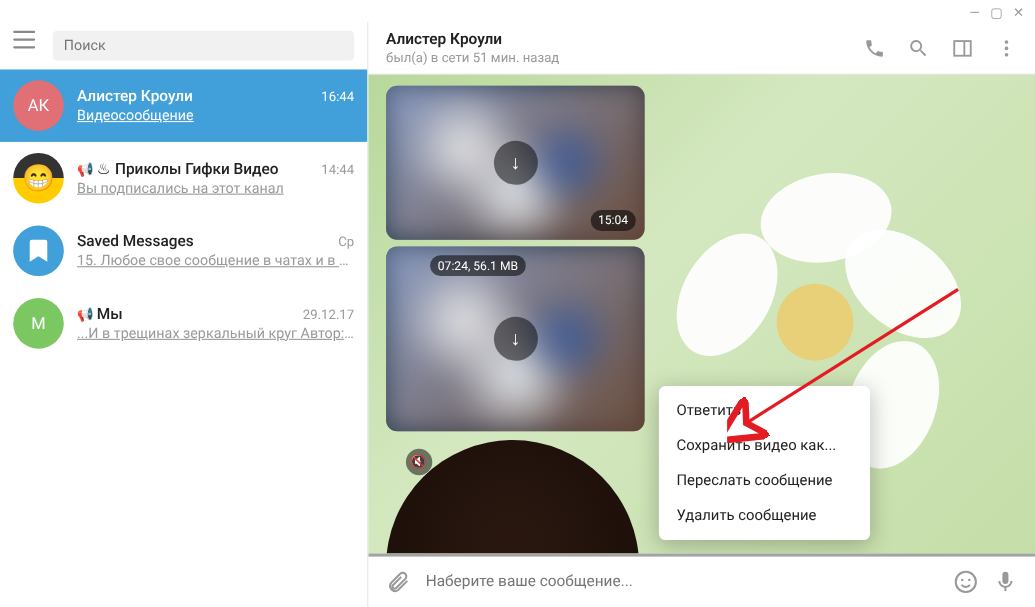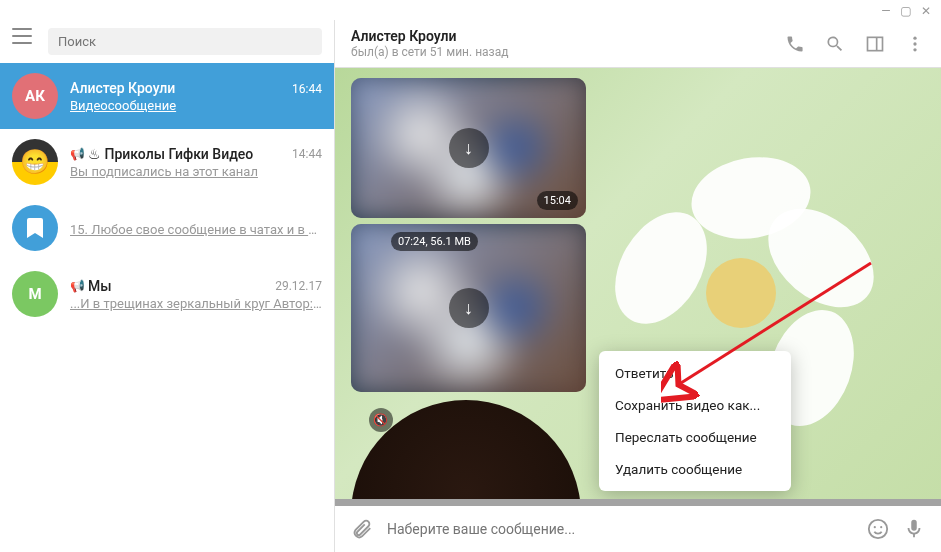--- a/index.html
+++ b/index.html
@@ -15,7 +15,7 @@
     .chat-list { flex: 1; overflow-y: auto; }
     .chat-item { display: flex; padding: 10px 12px; gap: 12px; align-items: center; cursor: pointer; }
     .chat-item.active { background: #419fd9; color: #fff; }
-    .avatar { width: 46px; height: 46px; border-radius: 50%; display: flex; align-items: center; justify-content: center; font-size: 15px; font-weight: 700; flex-shrink: 0; color: #fff; }
+    .avatar { width: 46px; height: 46px; border-radius: 50%; display: flex; align-items: center; justify-content: center; font-size: 15px; font-weight: 400; flex-shrink: 0; color: #fff; }
     .chat-content { flex: 1; min-width: 0; }
     .chat-top { display: flex; justify-content: space-between; align-items: baseline; }
     .chat-name { font-size: 14px; font-weight: 500; display: flex; align-items: center; gap: 4px; }

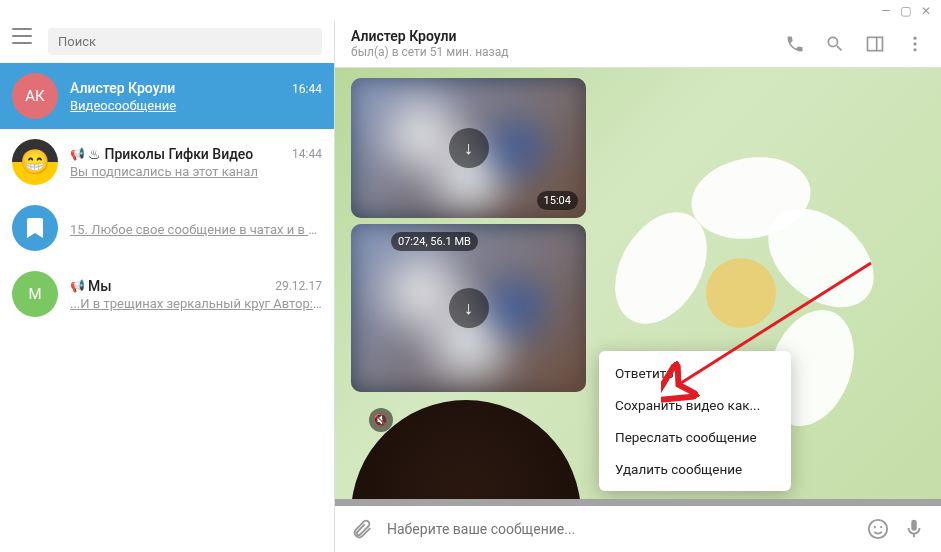--- a/index.html
+++ b/index.html
@@ -124,6 +124,10 @@
             </svg>
         </div>
         <div class="chat-content">
+          <div class="chat-top">
+            <div class="chat-name">Saved Messages</div>
+            <div class="chat-time">Ср</div>
+          </div>
           <div class="chat-preview">15. Любое свое сообщение в чатах и в публ...</div>
         </div>
       </div>

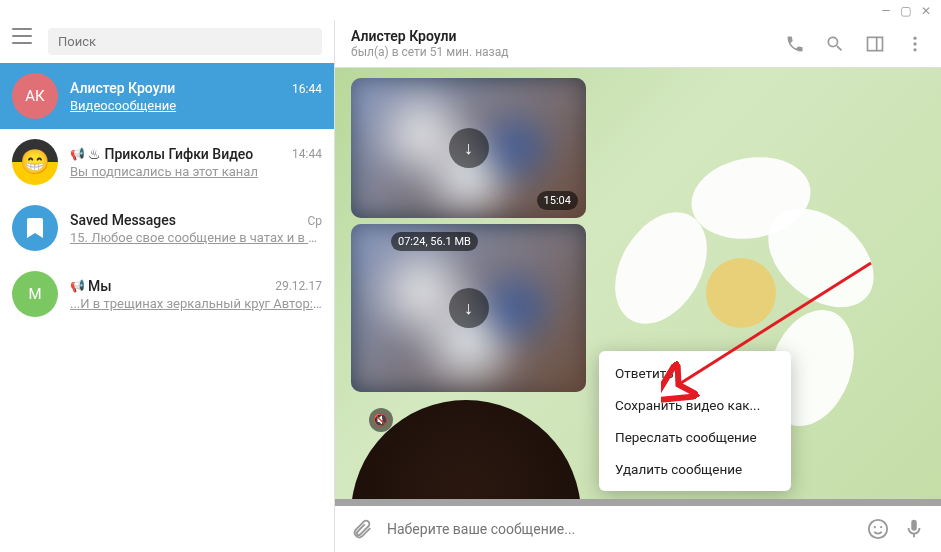--- a/index.html
+++ b/index.html
@@ -60,7 +60,7 @@
     .context-menu { position: absolute; right: 150px; top: 283px; background: #fff; border-radius: 6px; box-shadow: 0 4px 20px rgba(0,0,0,0.25); padding: 6px 0; z-index: 50; width: 192px; }
     .ctx-item { padding: 8px 16px; font-size: 13.5px; color: #222; cursor: pointer; white-space: nowrap; }
     .arrow-annotation { position: absolute; right: 60px; top: 190px; z-index: 60; pointer-events: none; }
-    .compose { display: flex; align-items: center; padding: 12px 16px; background: #fff; border-top: 7px solid #a3a3a3; gap: 14px; }
+    .compose { display: flex; align-items: center; padding: 12px 16px; background: #fff; border-top: 3px solid #a3a3a3; gap: 14px; }
     .compose input { flex: 1; border: none; outline: none; font-size: 14px; color: #999; }
     .compose-icon { color: #999; cursor: pointer; }
     svg { display: block; }

